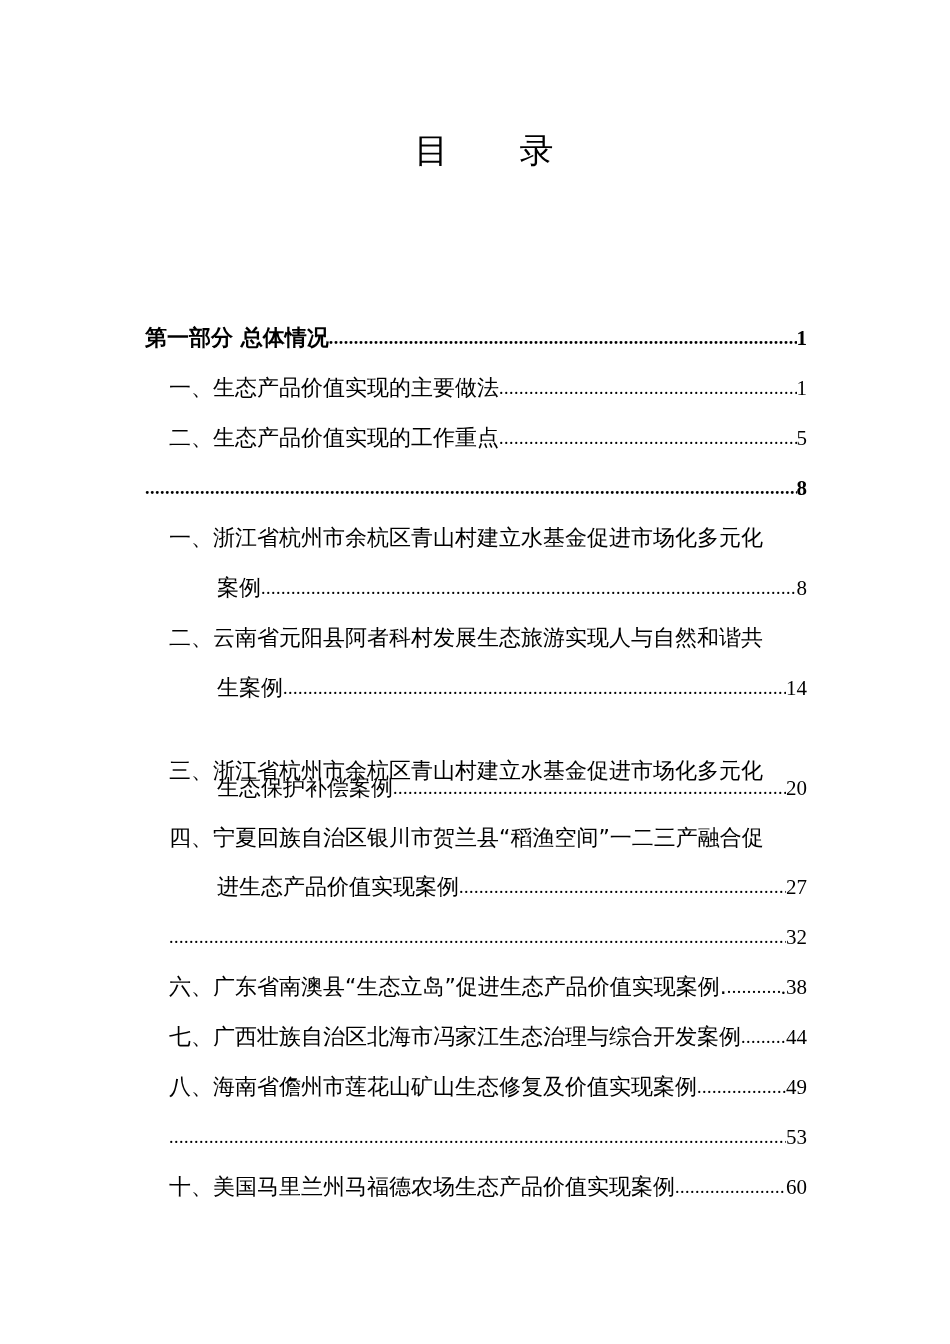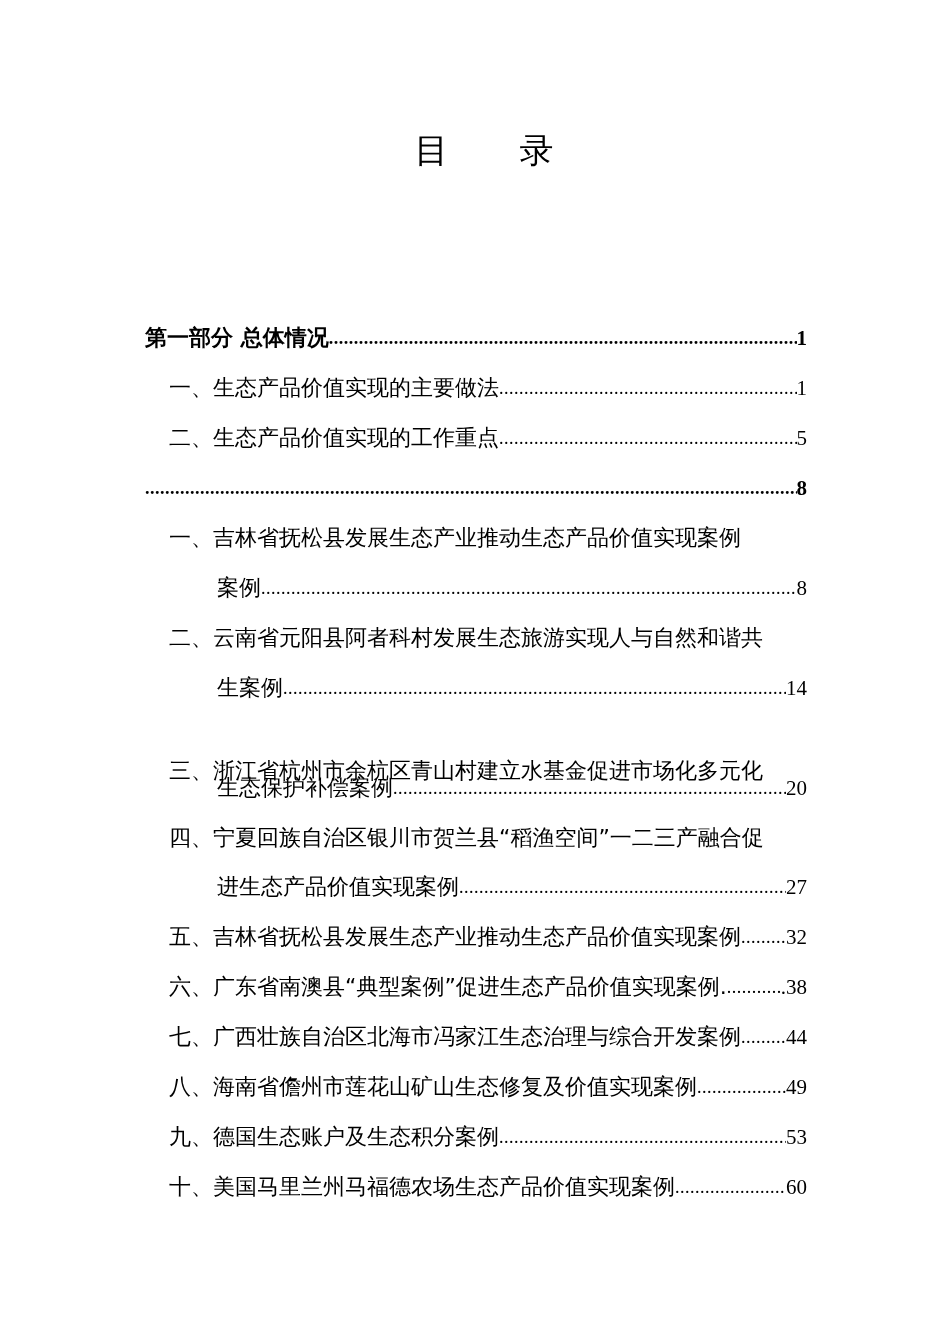--- a/index.html
+++ b/index.html
@@ -48,7 +48,7 @@
     <span class="page">8</span>
   </div>
   <div class="row sec full" style="top:518px">
-    <span class="label">一、吉林省抚松县发展生态产业推动生态产品价值实现案例</span>
+    <span class="label">一、浙江省杭州市余杭区青山村建立水基金促进市场化多元化</span>
   </div>
   <div class="row cont" style="top:568px">
     <span class="label">案例</span>

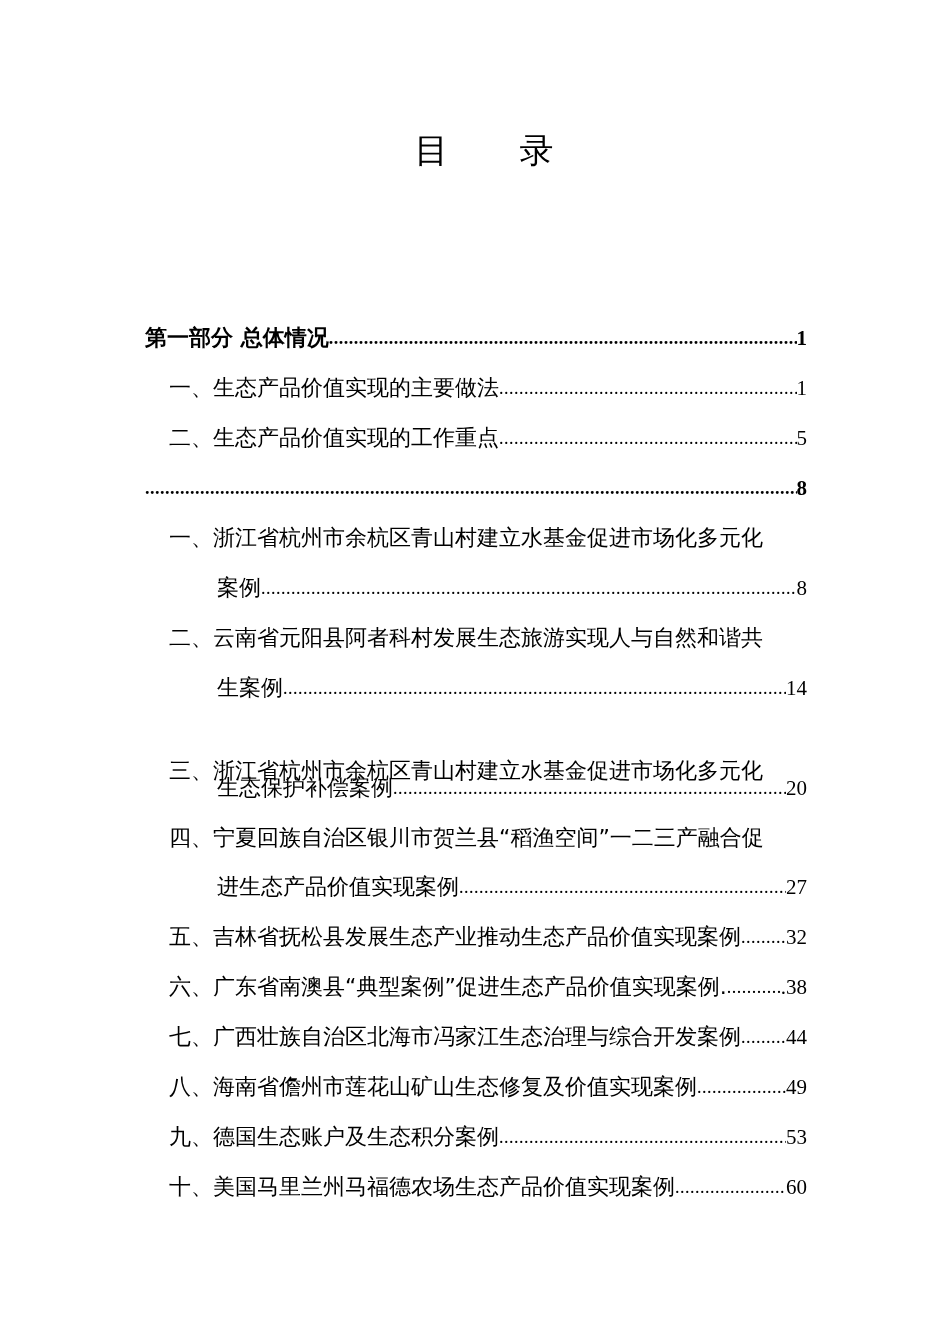--- a/index.html
+++ b/index.html
@@ -80,7 +80,6 @@
     <span class="page">27</span>
   </div>
   <div class="row sec" style="top:917px">
-    <span class="label">五、吉林省抚松县发展生态产业推动生态产品价值实现案例</span>
     <span class="dots"></span>
     <span class="page">32</span>
   </div>

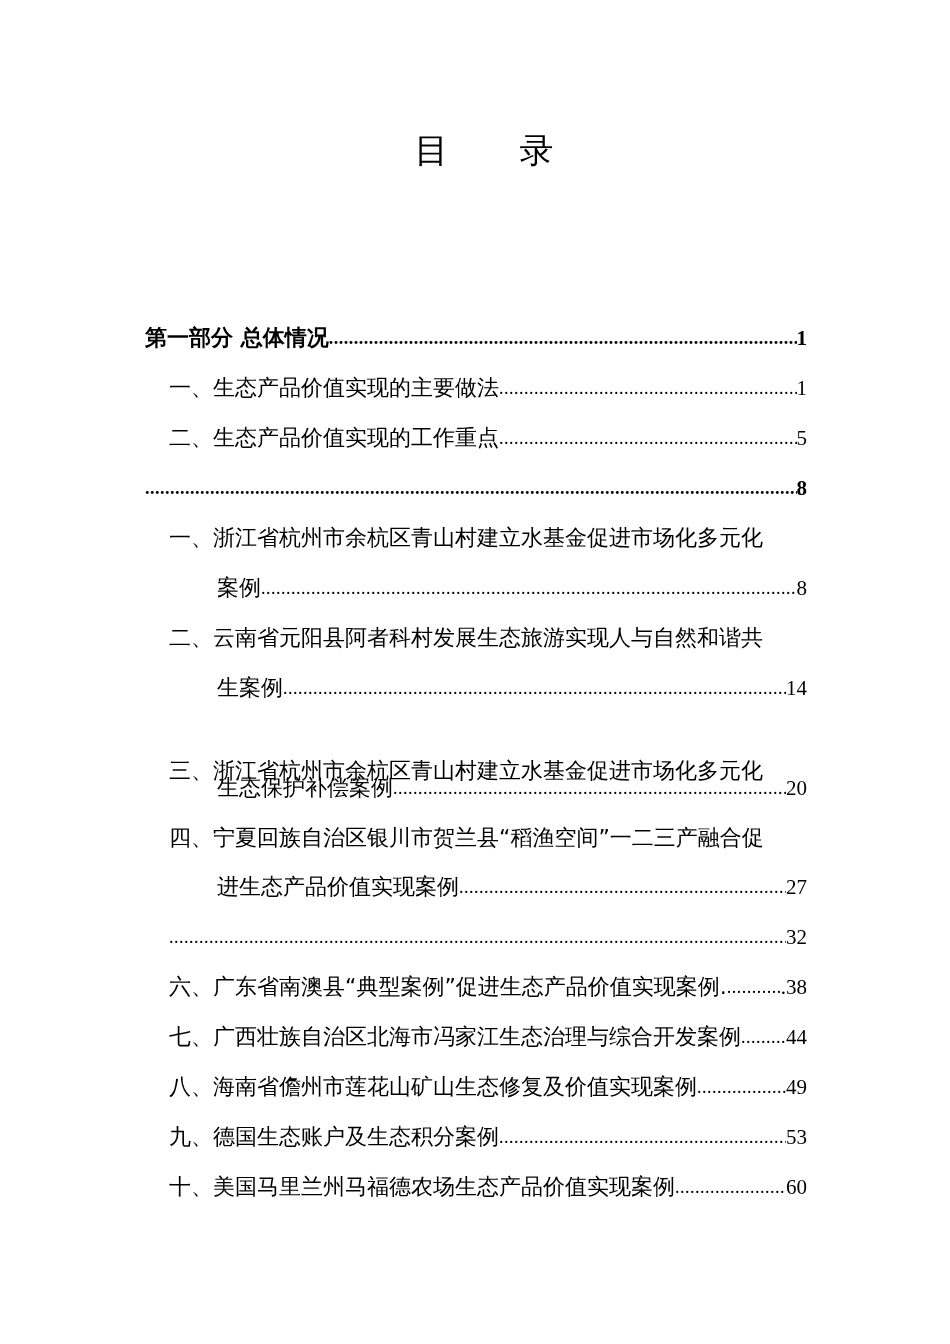--- a/index.html
+++ b/index.html
@@ -84,7 +84,7 @@
     <span class="page">32</span>
   </div>
   <div class="row sec" style="top:967px">
-    <span class="label">六、广东省南澳县“典型案例”促进生态产品价值实现案例.</span>
+    <span class="label">六、广东省南澳县“生态立岛”促进生态产品价值实现案例.</span>
     <span class="dots"></span>
     <span class="page">.38</span>
   </div>

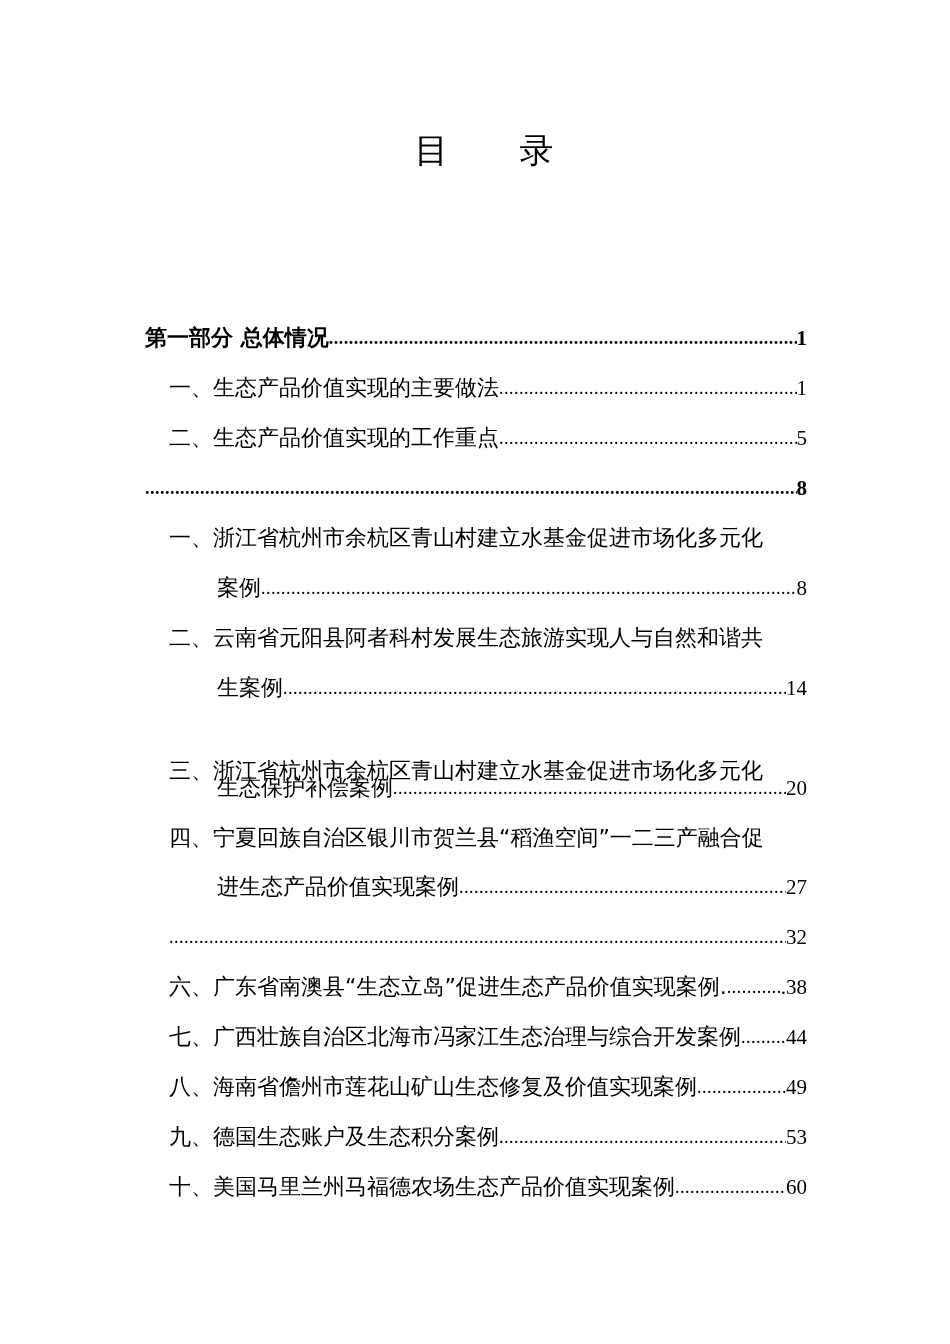--- a/index.html
+++ b/index.html
@@ -99,7 +99,6 @@
     <span class="page">49</span>
   </div>
   <div class="row sec" style="top:1117px">
-    <span class="label">九、德国生态账户及生态积分案例</span>
     <span class="dots"></span>
     <span class="page">53</span>
   </div>

